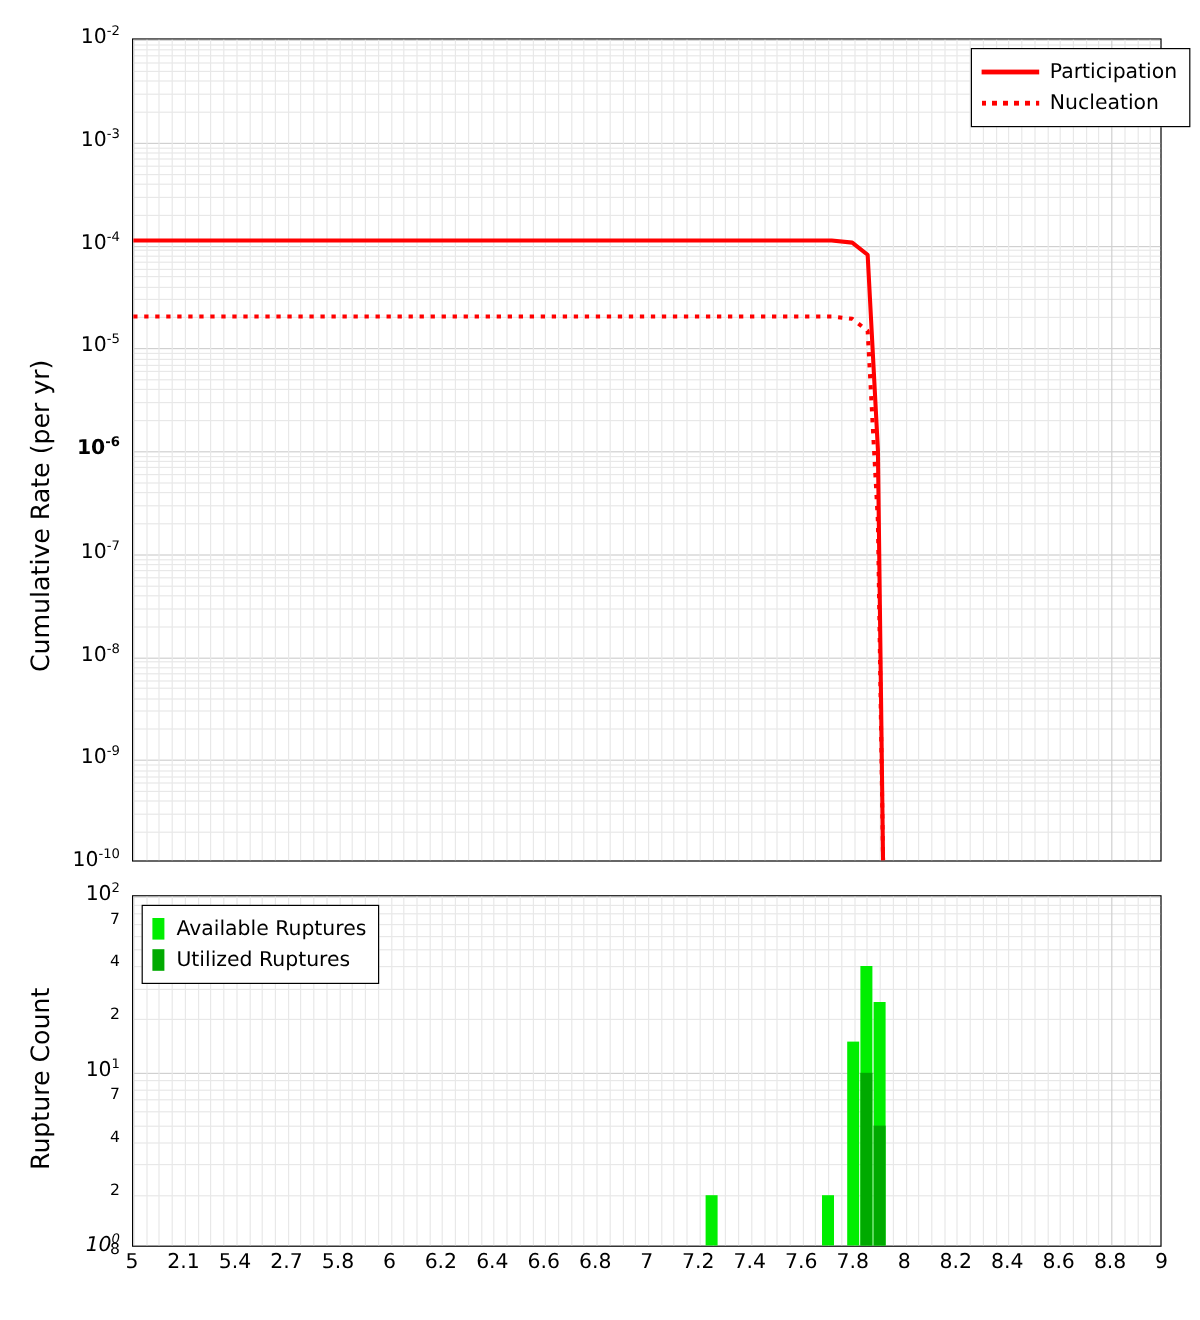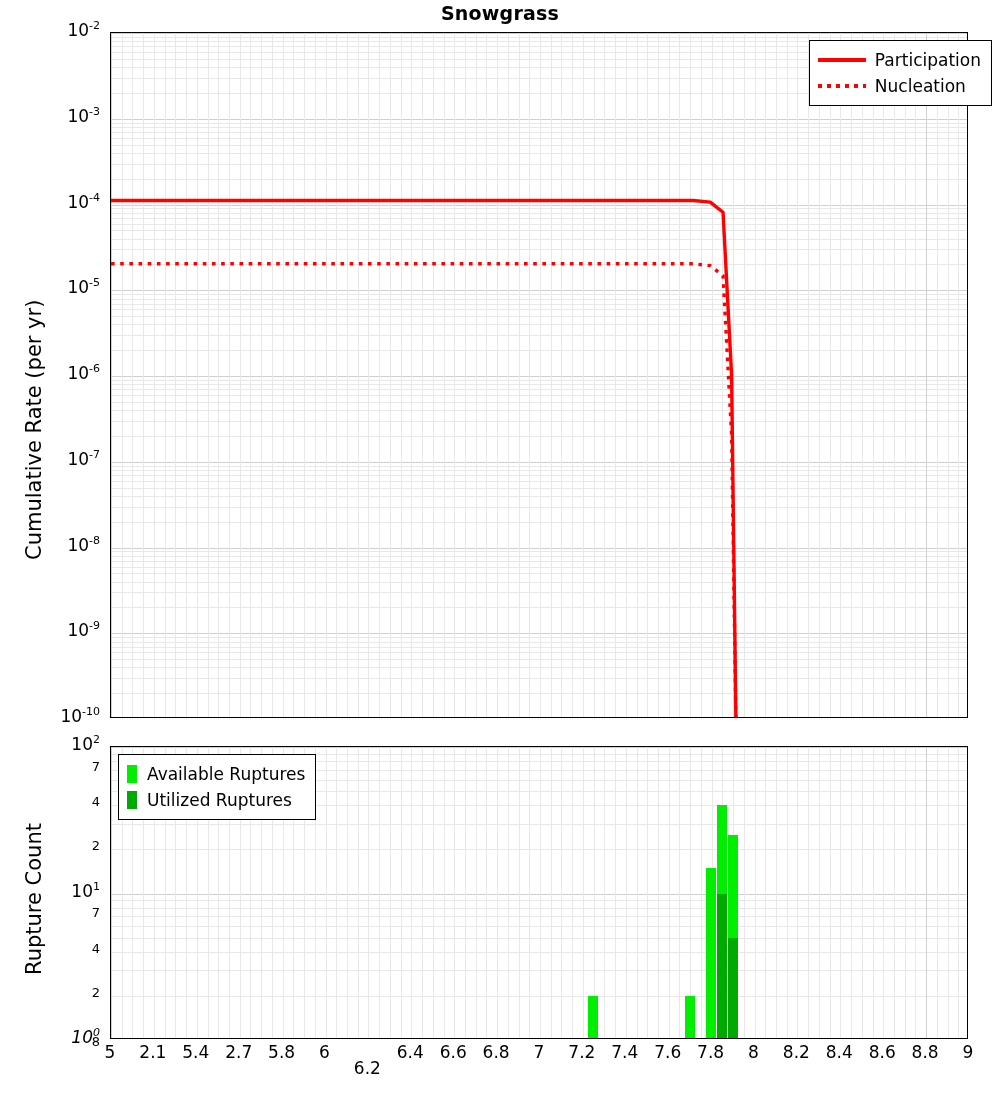--- a/index.html
+++ b/index.html
@@ -194,7 +194,6 @@
 
 <div id="root">
 
-  <div class="chart-title">Snowgrass</div>
 
   <div class="plot-frame" id="top-panel">
     <div id="top-grid">

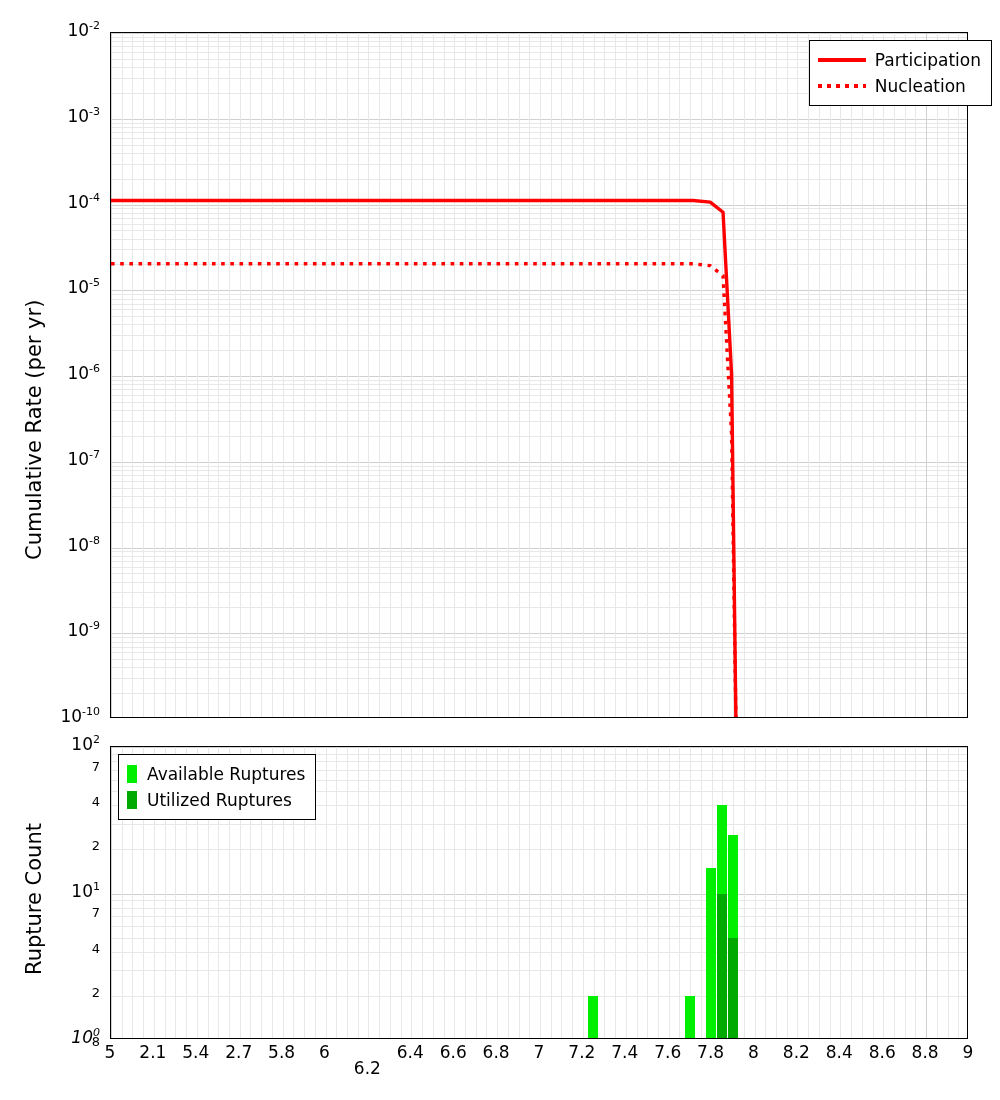--- a/index.html
+++ b/index.html
@@ -363,7 +363,7 @@
       <div class="ytick" style="top: 104.8px; left: 0px; width: 100px;">10<sup>-3</sup></div>
       <div class="ytick" style="top: 190.5px; left: 0px; width: 100px;">10<sup>-4</sup></div>
       <div class="ytick" style="top: 276.3px; left: 0px; width: 100px;">10<sup>-5</sup></div>
-      <div class="ytick" style="top: 362px; left: 0px; width: 100px;">10<sup>-6</sup></div>
+      <div class="ytick" style="top: 362px; left: 0px; width: 100px; font-weight: bold;">10<sup>-6</sup></div>
       <div class="ytick" style="top: 447.8px; left: 0px; width: 100px;">10<sup>-7</sup></div>
       <div class="ytick" style="top: 533.5px; left: 0px; width: 100px;">10<sup>-8</sup></div>
       <div class="ytick" style="top: 619.3px; left: 0px; width: 100px;">10<sup>-9</sup></div>

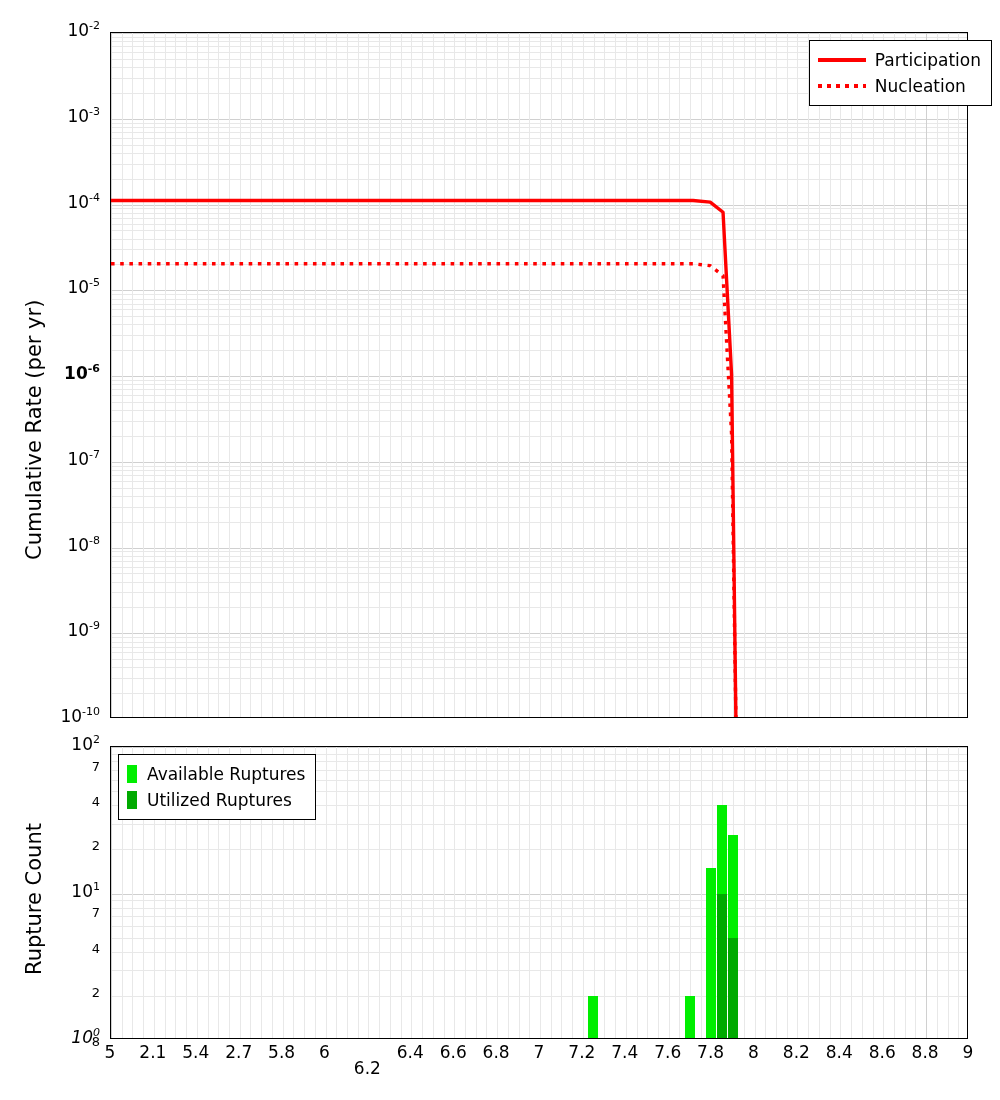--- a/index.html
+++ b/index.html
@@ -536,7 +536,7 @@
       <div class="xtick" style="left: 238.7px;">2.7</div>
       <div class="xtick" style="left: 281.6px;">5.8</div>
       <div class="xtick" style="left: 324.5px;">6</div>
-      <div class="xtick" style="left: 367.4px; margin-top: 16px;">6.2</div>
+      <div class="xtick" style="left: 367.4px;">6.2</div>
       <div class="xtick" style="left: 410.3px;">6.4</div>
       <div class="xtick" style="left: 453.2px;">6.6</div>
       <div class="xtick" style="left: 496.1px;">6.8</div>

